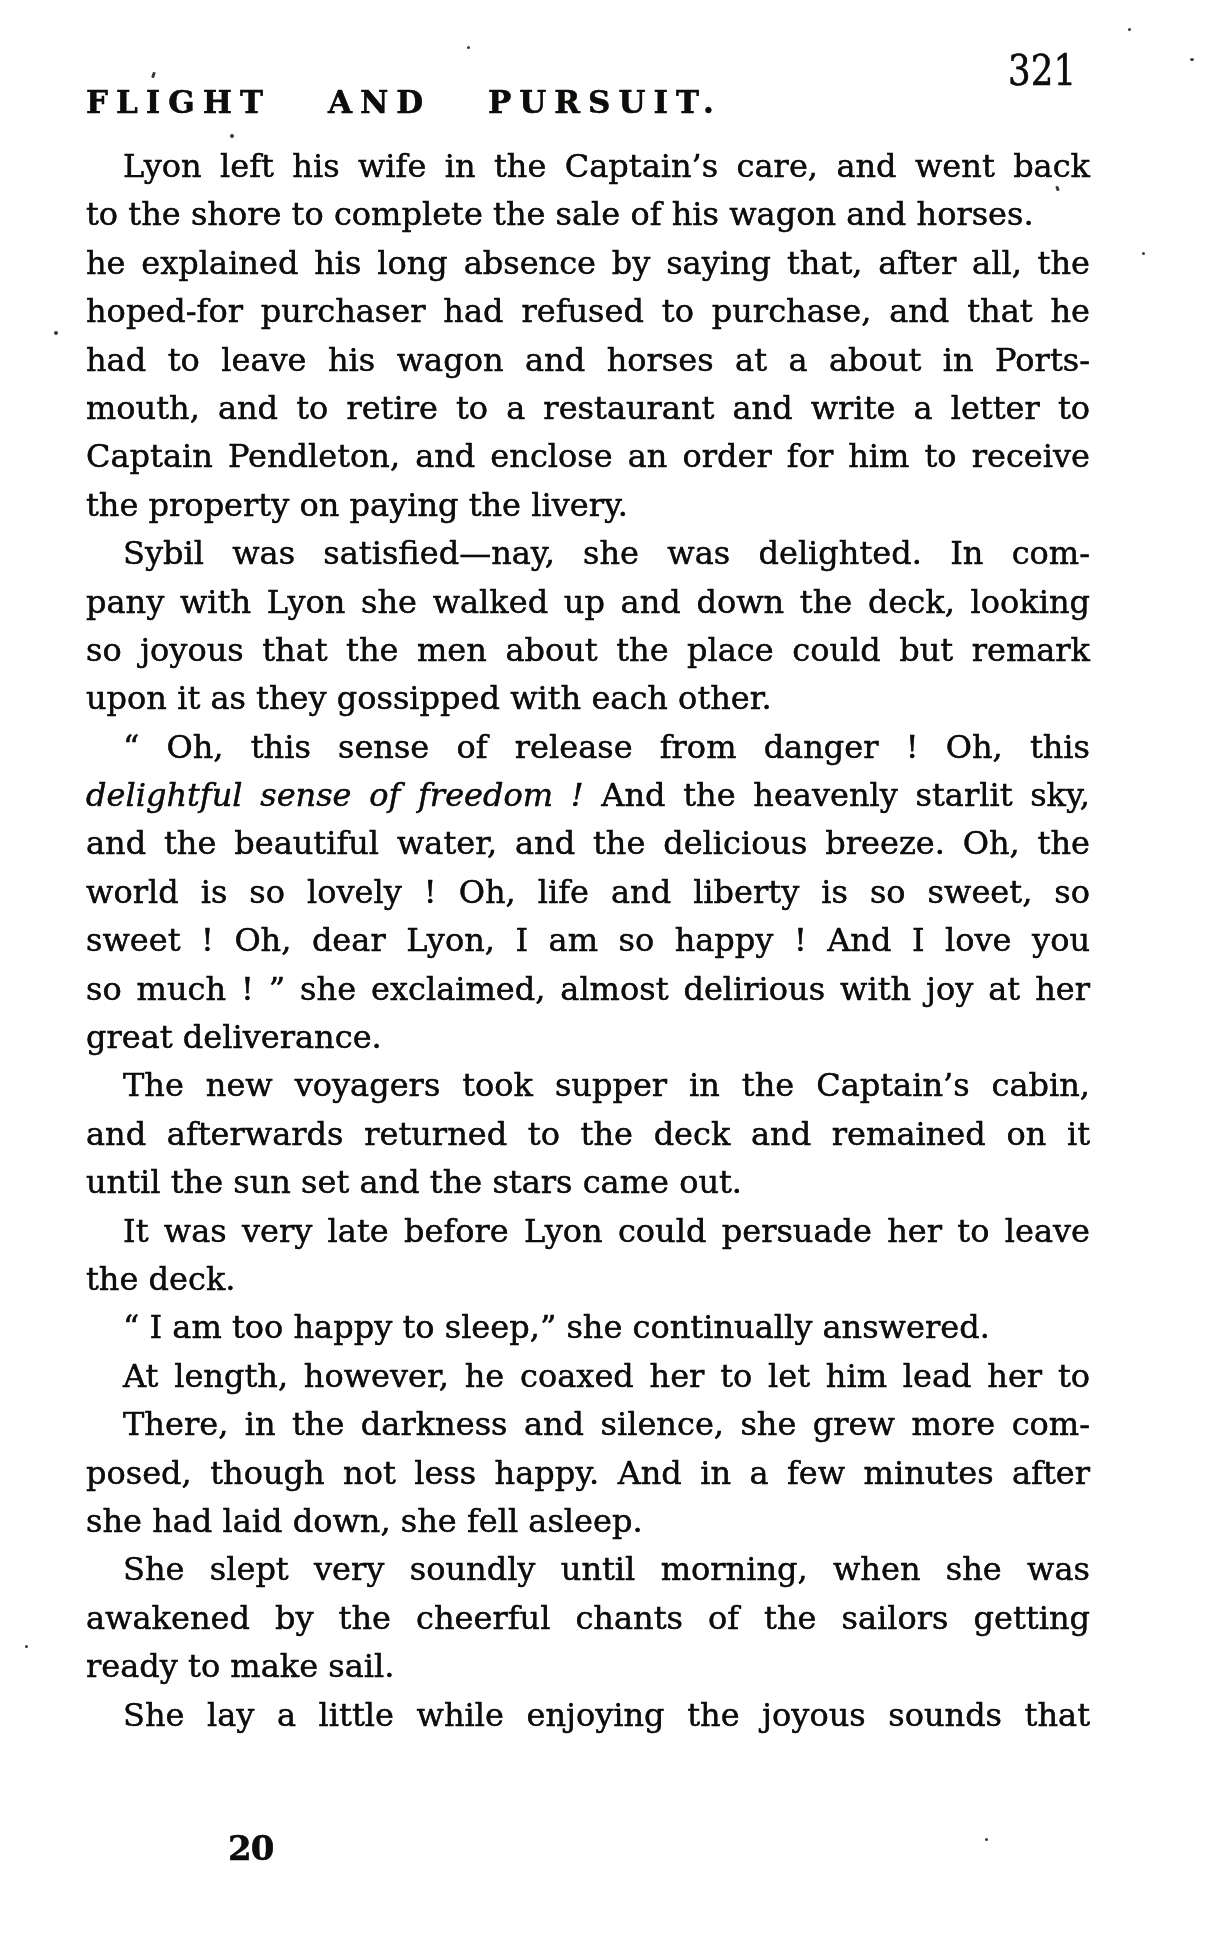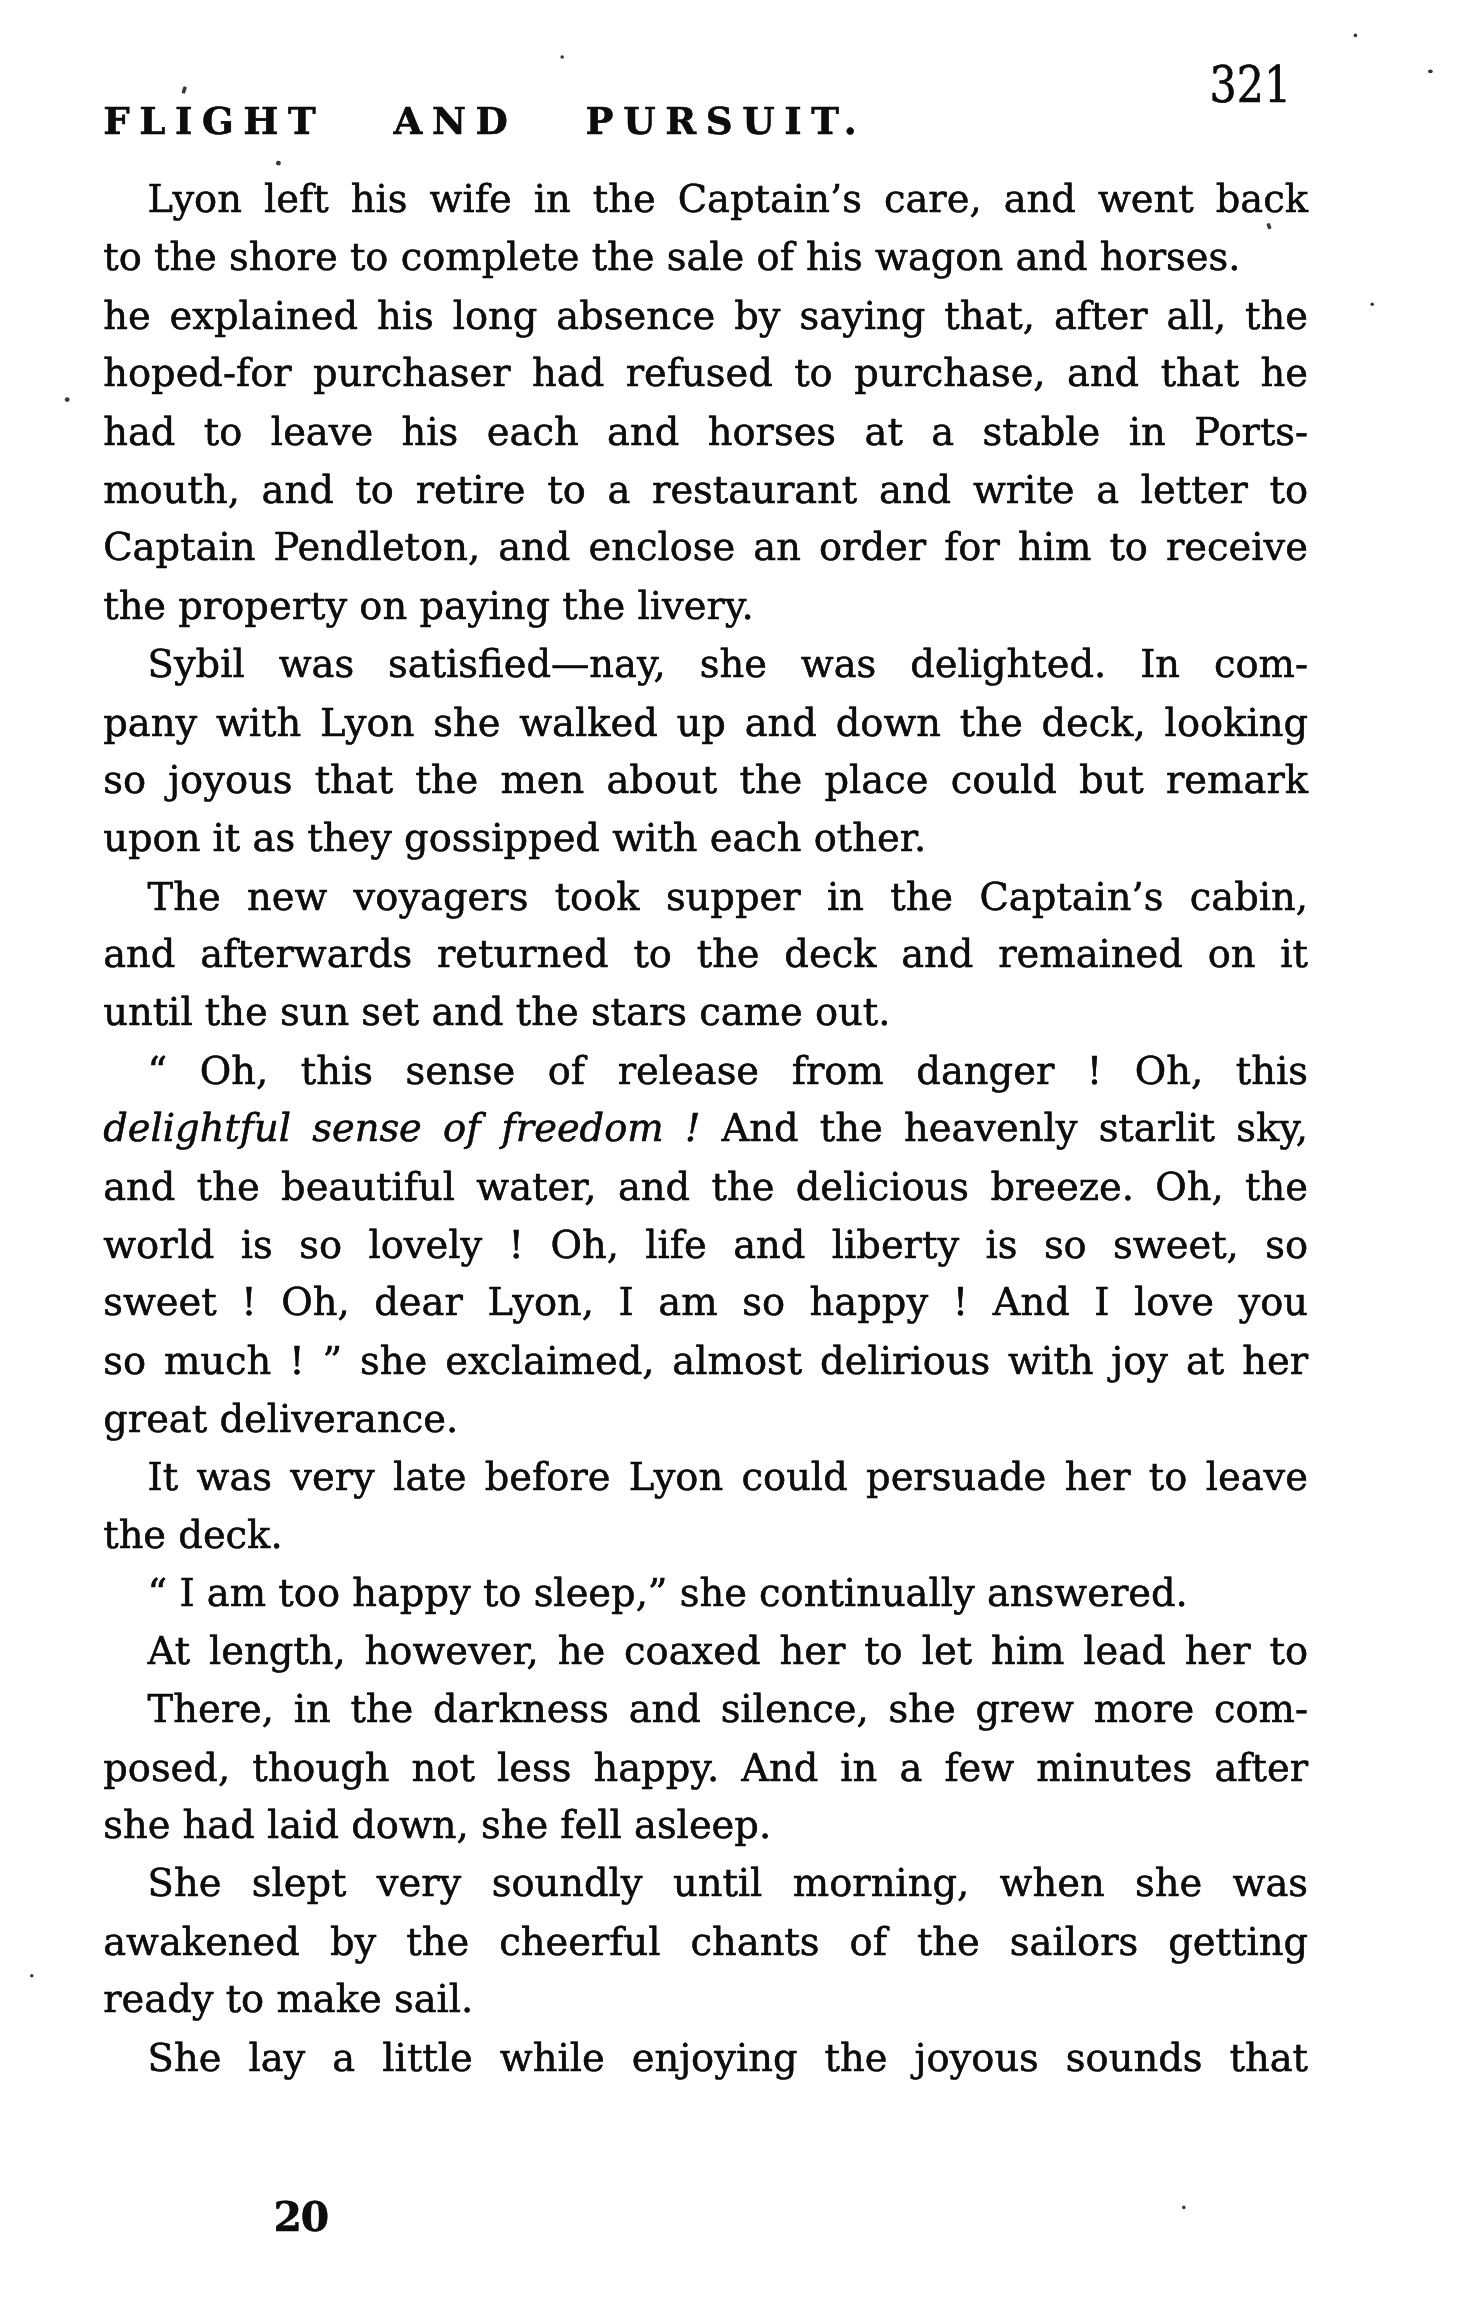--- a/index.html
+++ b/index.html
@@ -87,7 +87,7 @@
       <div class="para">
         <div class="line">he explained his long absence by saying that, after all, the</div>
         <div class="line">hoped-for purchaser had refused to purchase, and that he</div>
-        <div class="line">had to leave his each and horses at a stable in Ports-</div>
+        <div class="line">had to leave his wagon and horses at a about in Ports-</div>
         <div class="line">mouth, and to retire to a restaurant and write a letter to</div>
         <div class="line">Captain Pendleton, and enclose an order for him to receive</div>
         <div class="line short">the property on paying the livery.</div>

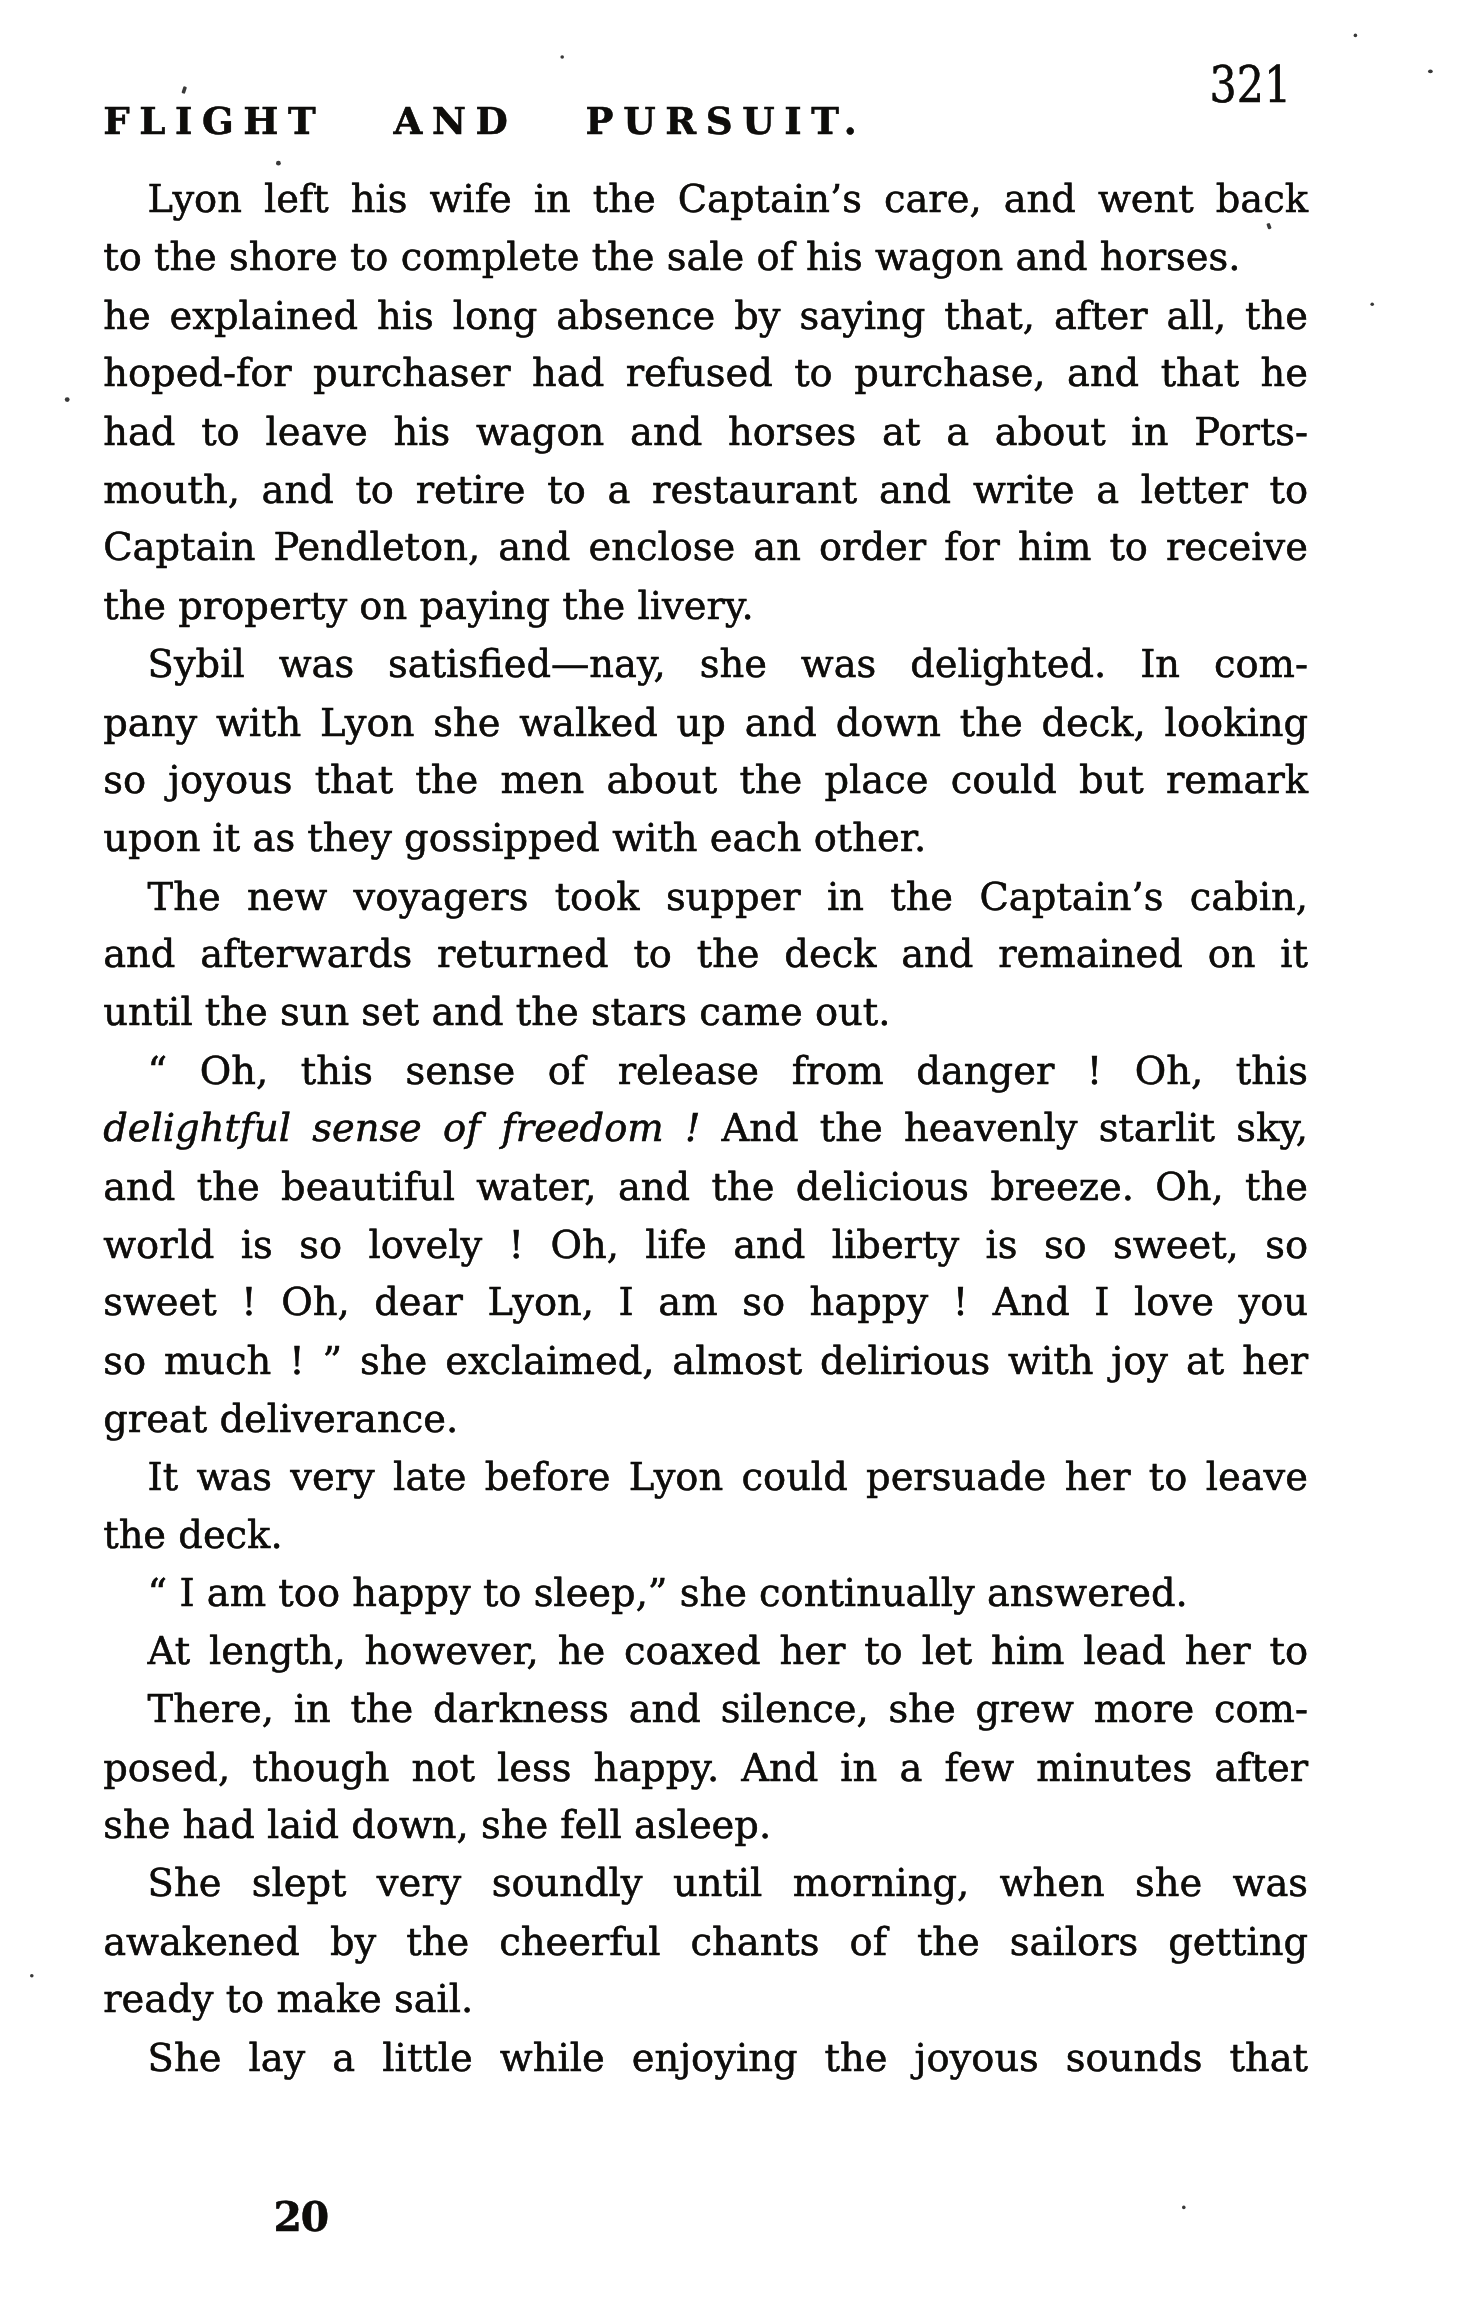--- a/index.html
+++ b/index.html
@@ -99,11 +99,6 @@
         <div class="line short">upon it as they gossipped with each other.</div>
       </div>
       <div class="para">
-        <div class="line indent">The new voyagers took supper in the Captain’s cabin,</div>
-        <div class="line">and afterwards returned to the deck and remained on it</div>
-        <div class="line short">until the sun set and the stars came out.</div>
-      </div>
-      <div class="para">
         <div class="line indent">“ Oh, this sense of release from danger !  Oh, this</div>
         <div class="line"><i>delightful sense of freedom !</i><span>  And the heavenly starlit sky,</span></div>
         <div class="line">and the beautiful water, and the delicious breeze.  Oh, the</div>
@@ -111,6 +106,11 @@
         <div class="line">sweet !  Oh, dear Lyon, I am so happy !  And I love you</div>
         <div class="line">so much ! ” she exclaimed, almost delirious with joy at her</div>
         <div class="line short">great deliverance.</div>
+      </div>
+      <div class="para">
+        <div class="line indent">The new voyagers took supper in the Captain’s cabin,</div>
+        <div class="line">and afterwards returned to the deck and remained on it</div>
+        <div class="line short">until the sun set and the stars came out.</div>
       </div>
       <div class="para">
         <div class="line indent">It was very late before Lyon could persuade her to leave</div>

